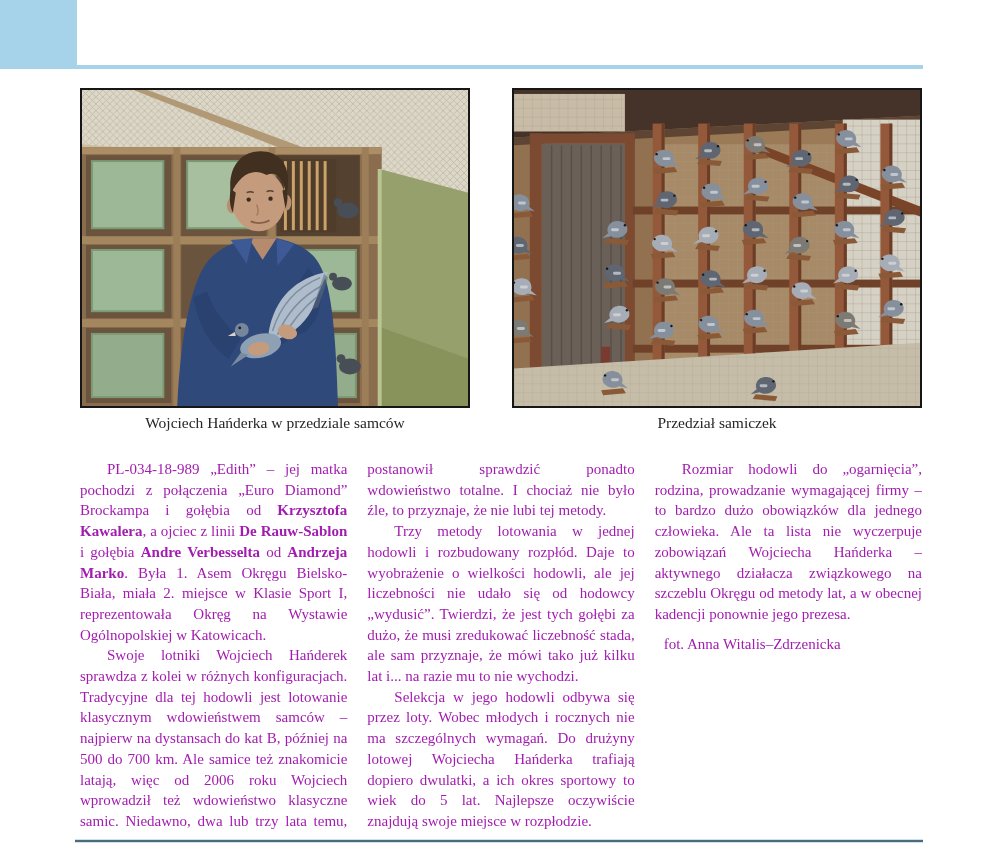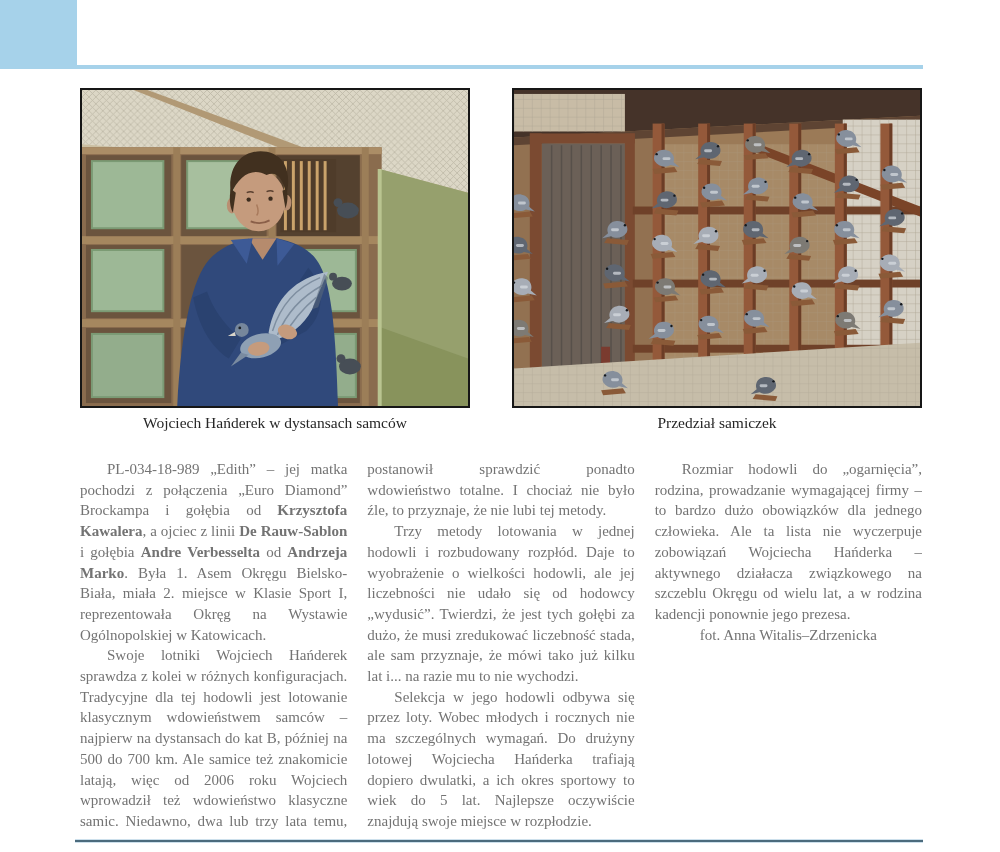--- a/index.html
+++ b/index.html
@@ -246,7 +246,7 @@
     </svg>
   </div>
 
-  <div class="caption" id="caption-left">Wojciech Hańderek w dystansach samców</div>
+  <div class="caption" id="caption-left">Wojciech Hańderka w przedziale samców</div>
   <div class="caption" id="caption-right">Przedział samiczek</div>
 
   <div id="article">

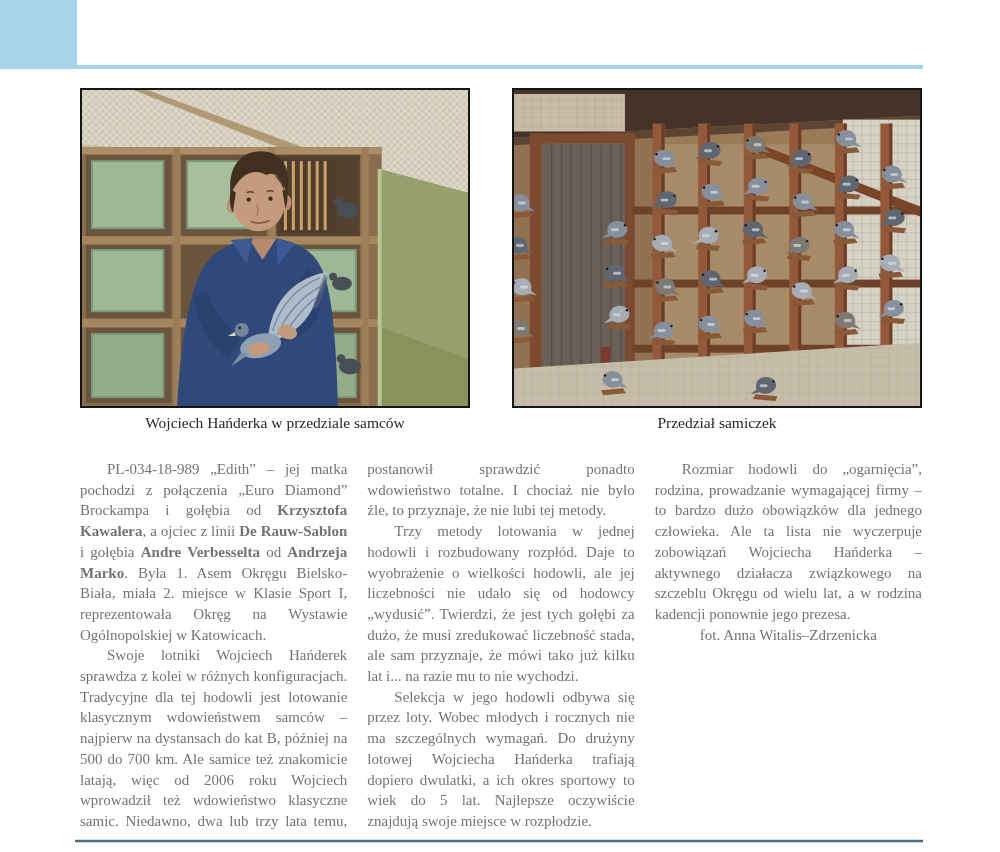--- a/index.html
+++ b/index.html
@@ -24,7 +24,7 @@
   
   #article{position:absolute;left:80px;top:459px;width:842px;height:380px;
            column-count:3;column-gap:20px;column-fill:auto;
-           font-size:15px;line-height:20.7px;color:#737373;overflow:hidden;}
+           font-size:15px;line-height:20.7px;color:#a21caf;overflow:hidden;}
   .para{margin:0;text-indent:27px;text-align:justify;}
   .para b{font-weight:bold;}
   .credit{text-align:center;margin:0;}

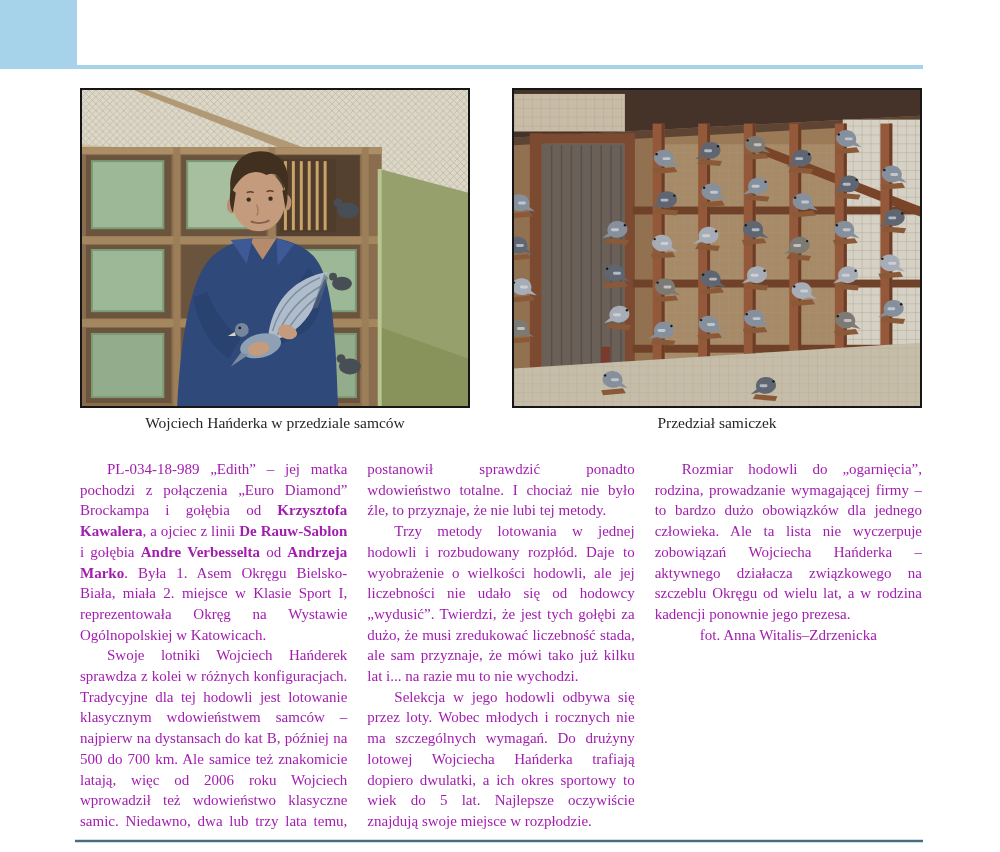--- a/index.html
+++ b/index.html
@@ -255,7 +255,7 @@
         <p class="para">Swoje lotniki Wojciech Hańderek sprawdza z kolei w różnych konfiguracjach. Tradycyjne dla tej hodowli jest lotowanie klasycznym wdowieństwem samców – najpierw na dystansach do kat B, później na 500 do 700 km. Ale samice też znakomicie latają, więc od 2006 roku Wojciech wprowadził też wdowieństwo klasyczne samic. Niedawno, dwa lub trzy lata temu, postanowił sprawdzić ponadto wdowieństwo totalne. I chociaż nie było źle, to przyznaje, że nie lubi tej metody.</p>
         <p class="para">Trzy metody lotowania w jednej hodowli i rozbudowany rozpłód. Daje to wyobrażenie o wielkości hodowli, ale jej liczebności nie udało się od hodowcy „wydusić”. Twierdzi, że jest tych gołębi za dużo, że musi zredukować liczebność stada, ale sam przyznaje, że mówi tako już kilku lat i... na razie mu to nie wychodzi.</p>
         <p class="para">Selekcja w jego hodowli odbywa się przez loty. Wobec młodych i rocznych nie ma szczególnych wymagań. Do drużyny lotowej Wojciecha Hańderka trafiają dopiero dwulatki, a ich okres sportowy to wiek do 5 lat. Najlepsze oczywiście znajdują swoje miejsce w rozpłodzie.</p>
-        <p class="para">Rozmiar hodowli do „ogarnięcia”, rodzina, prowadzanie wymagającej firmy – to bardzo dużo obowiązków dla jednego człowieka. Ale ta lista nie wyczerpuje zobowiązań Wojciecha Hańderka – aktywnego działacza związkowego na szczeblu Okręgu od wielu lat, a w rodzina kadencji ponownie jego prezesa.</p>
+        <p class="para">Rozmiar hodowli do „ogarnięcia”, rodzina, prowadzanie wymagającej firmy – to bardzo dużo obowiązków dla jednego człowieka. Ale ta lista nie wyczerpuje zobowiązań Wojciecha Hańderka – aktywnego działacza związkowego na szczeblu Okręgu od metody lat, a w obecnej kadencji ponownie jego prezesa.</p>
       </div>
     <div class="credit">fot. Anna Witalis–Zdrzenicka</div>
   </div>

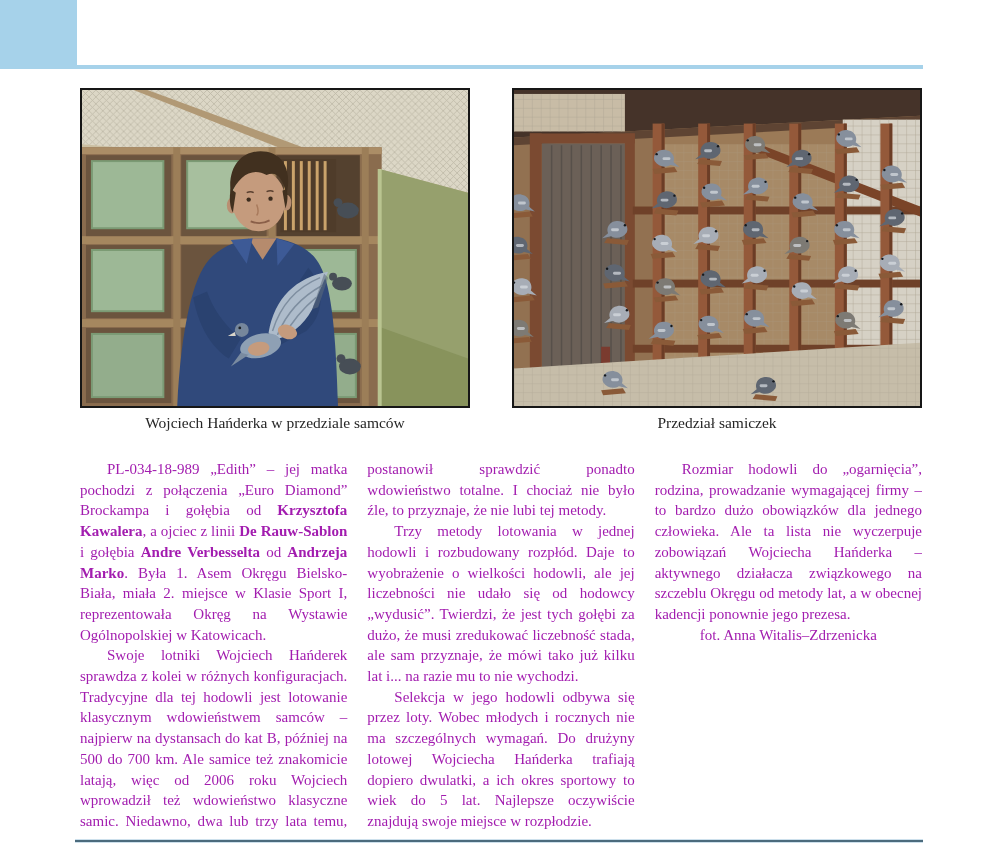--- a/index.html
+++ b/index.html
@@ -27,7 +27,7 @@
            font-size:15px;line-height:20.7px;color:#a21caf;overflow:hidden;}
   .para{margin:0;text-indent:27px;text-align:justify;}
   .para b{font-weight:bold;}
-  .credit{text-align:center;margin:0;}
+  .credit{text-align:left;margin:9px;}
 
   
   .bottom-rule{position:absolute;left:75px;top:839px;width:848px;height:4px;

